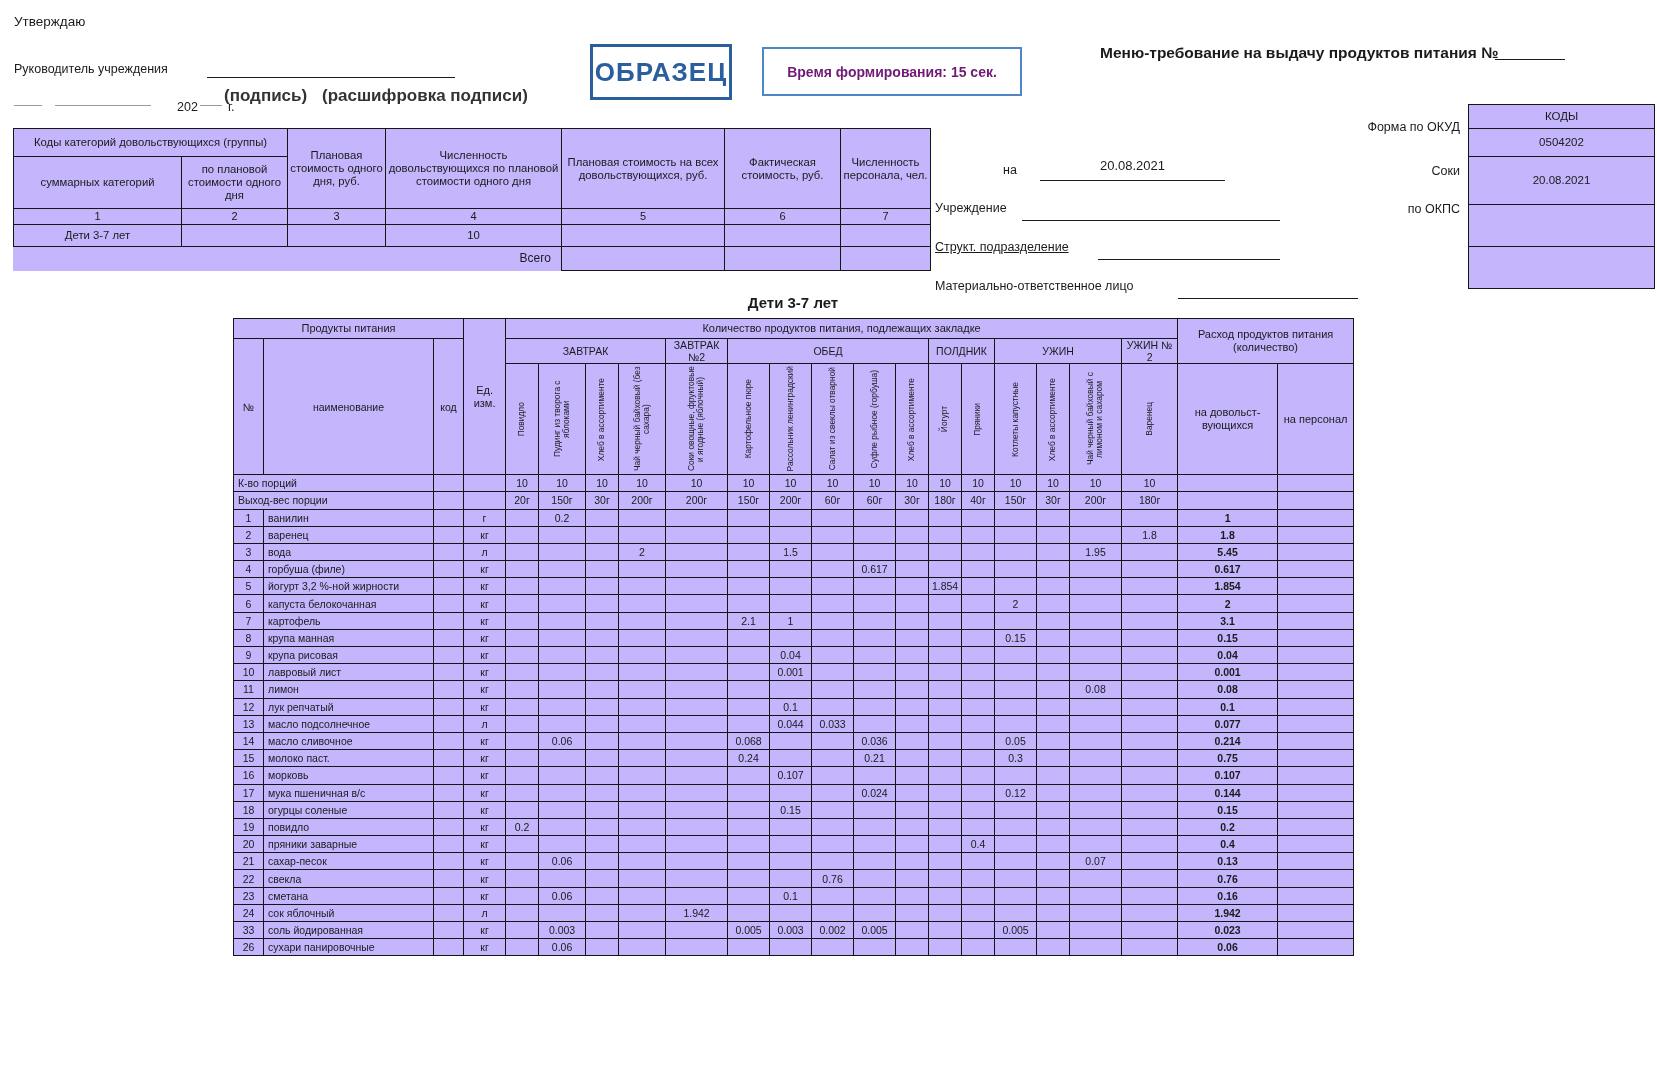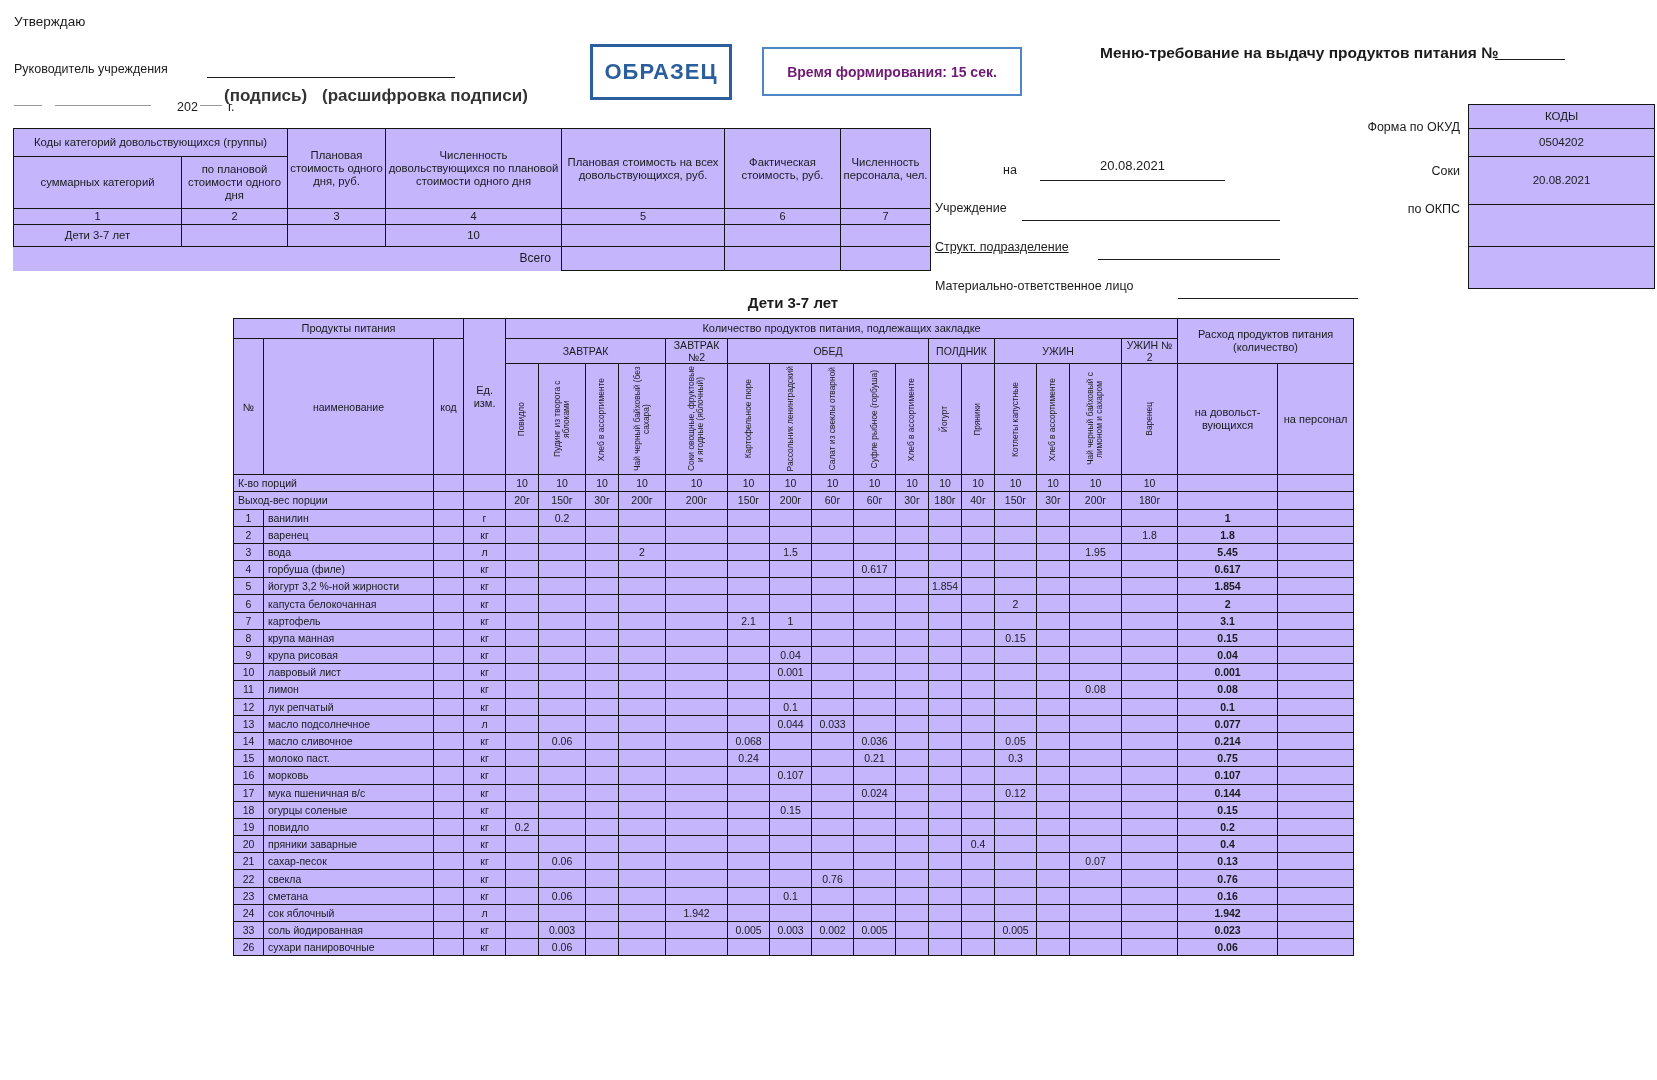--- a/index.html
+++ b/index.html
@@ -12,7 +12,7 @@
   .t12 { font-size:12.5px; }
   .t11 { font-size:17px; color:#333;font-weight:bold; }
   .stamp { border:3px solid var(--accent,#2b5e9c); color:var(--accent,#2b5e9c);
-           font-weight:bold; font-size:22px; letter-spacing:1px;
+           font-weight:bold; font-size:26px; letter-spacing:1px;
            display:flex; align-items:center; justify-content:center; }
   .timebox { border:2px solid var(--lblue,#4e86c6); color:#701a75; font-weight:bold; font-size:14px;
            display:flex; align-items:center; justify-content:center; }

